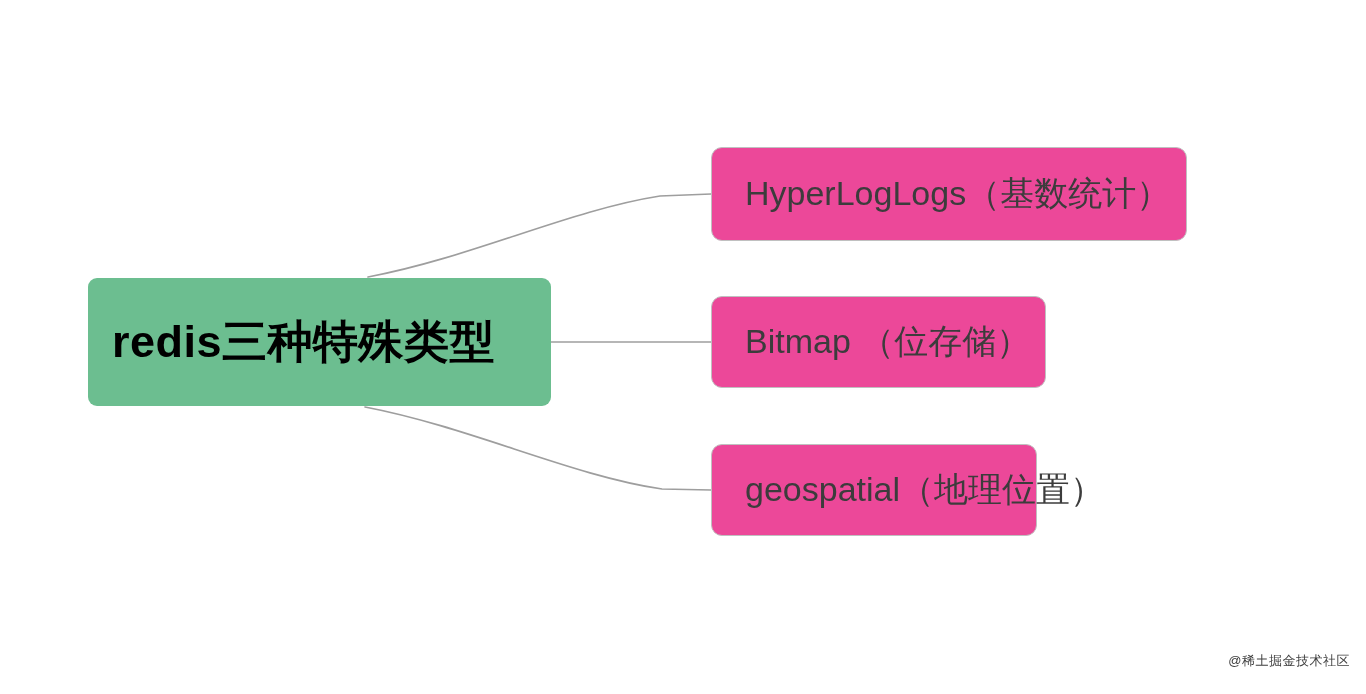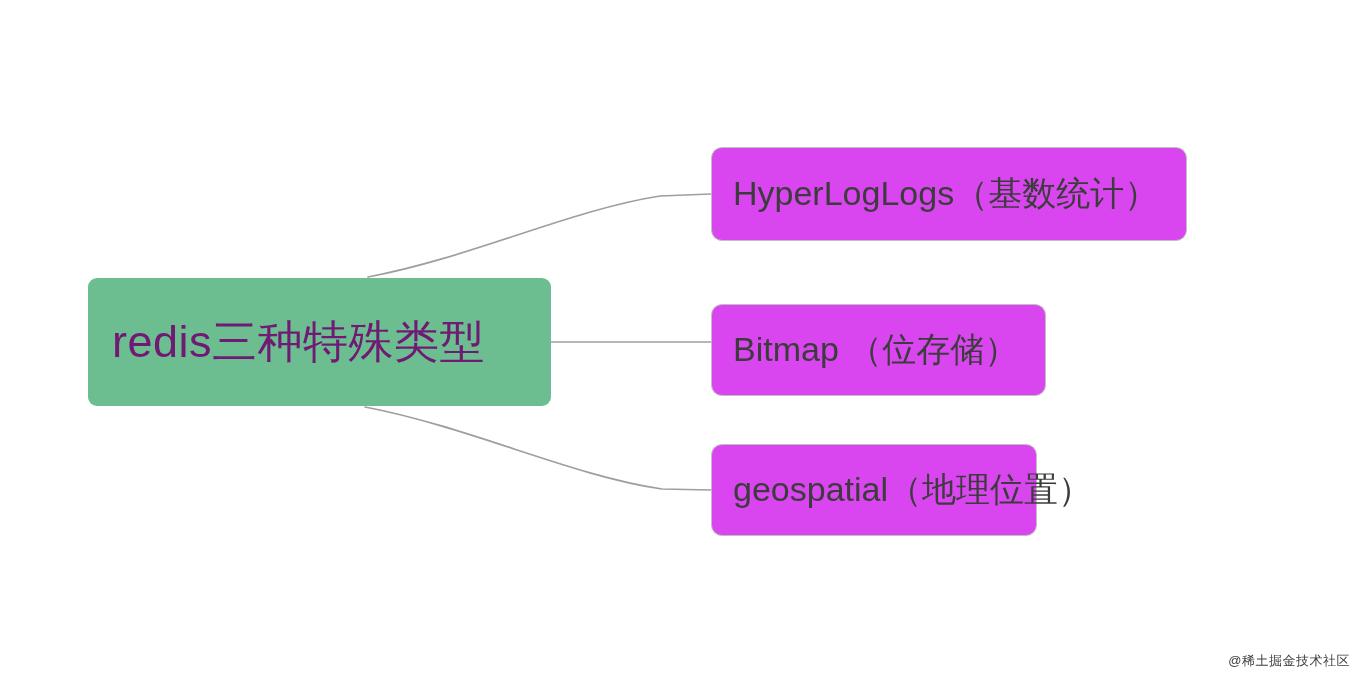--- a/index.html
+++ b/index.html
@@ -49,10 +49,10 @@
     font-weight: 400;
   }
   .leaf-node {
-    background: #d946ef;
+    background: #ec4899;
     border: 1.6px solid #c0c0c0;
     border-radius: 11px;
-    padding-left: 21px;
+    padding-left: 33px;
   }
   .leaf-label {
     color: #3c3c3c;

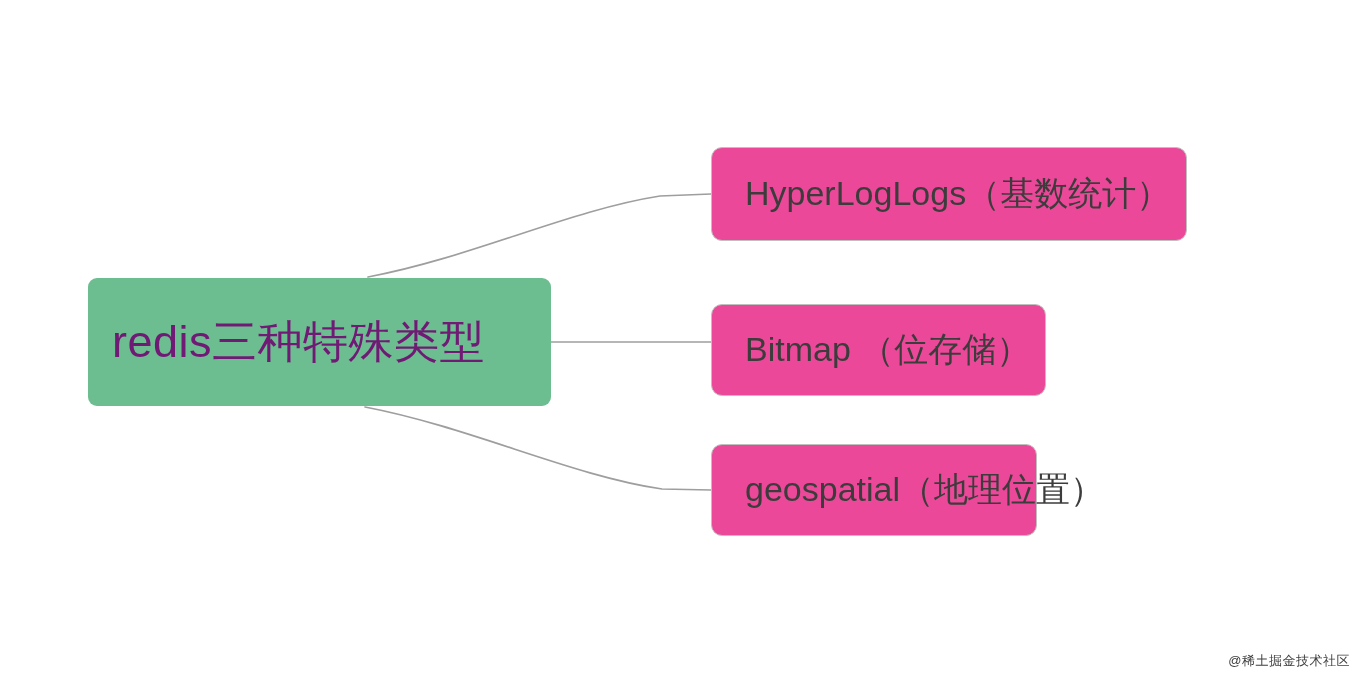--- a/index.html
+++ b/index.html
@@ -41,12 +41,12 @@
     padding-left: 24px;
   }
   .root-label {
-    color: #701a75;
+    color: #000000;
     font-size: 45px;
     line-height: 1.1;
     letter-spacing: 0.5px;
     white-space: nowrap;
-    font-weight: 400;
+    font-weight: 700;
   }
   .leaf-node {
     background: #ec4899;

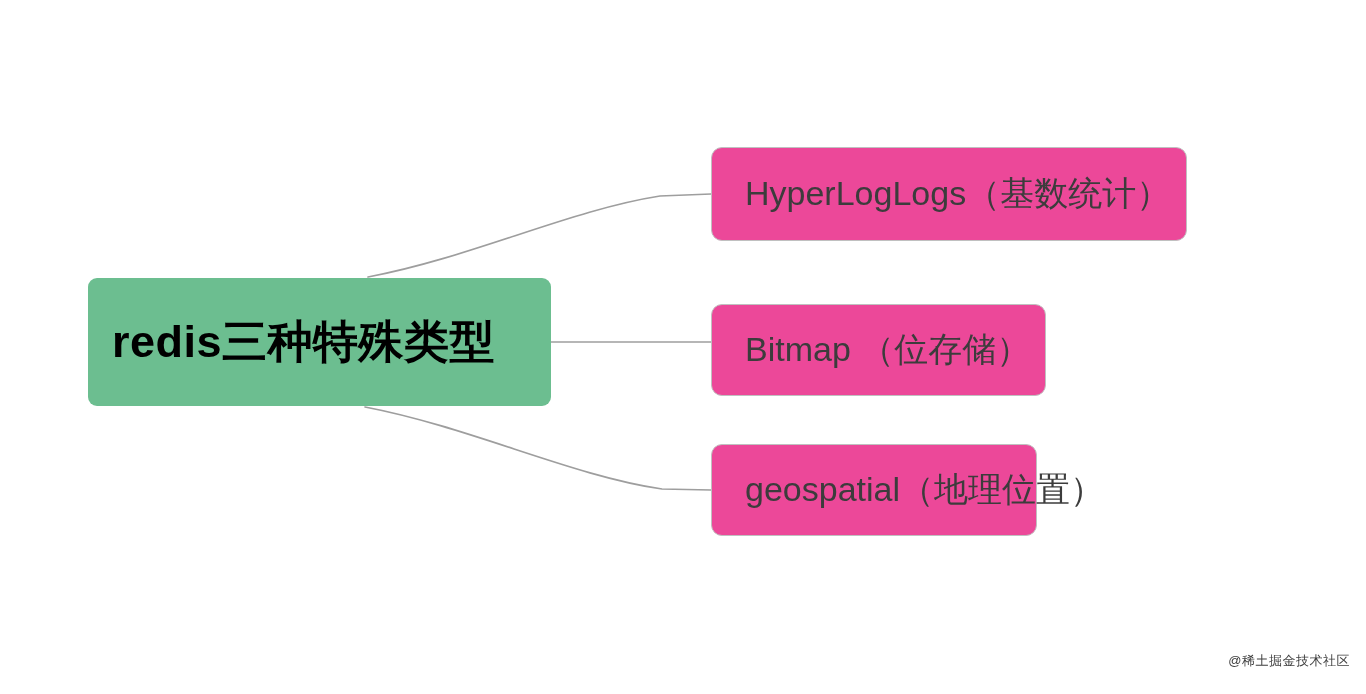--- a/index.html
+++ b/index.html
@@ -69,7 +69,7 @@
   }
   .node-bitmap {
     left: 711px;
-    top: 304px;
+    top: 296px;
     width: 335px;
     height: 92px;
   }

